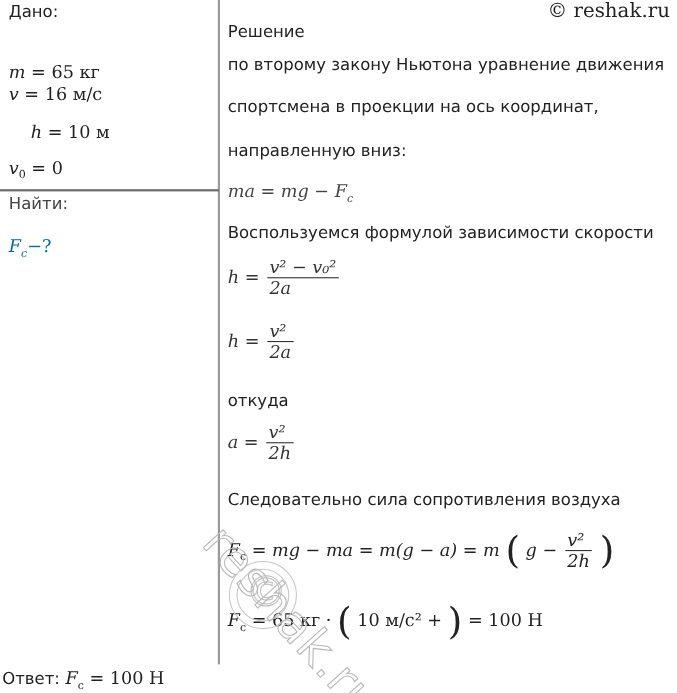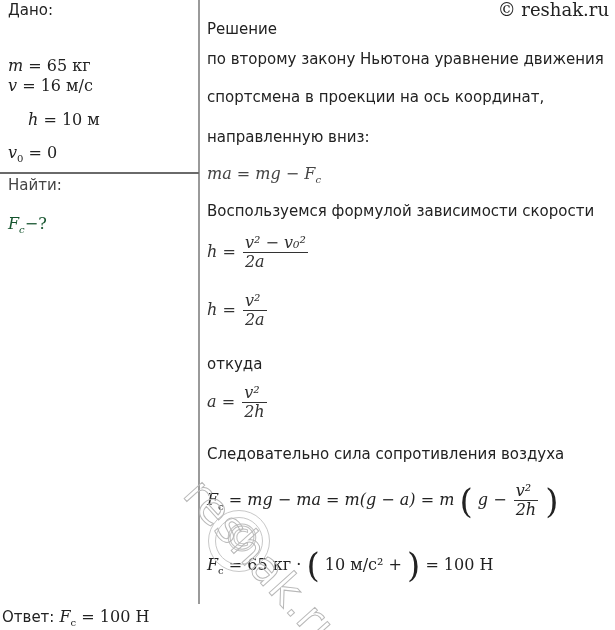--- a/index.html
+++ b/index.html
@@ -69,7 +69,7 @@
 </div>
 
 <div class="abs label" style="left:8px; top:176px; color:#444;">Найти:</div>
-<div class="abs math" style="left:8px; top:214px; color:#14532d;">
+<div class="abs math" style="left:8px; top:214px; color:#0369a1;">
   <i>F</i><sub class="it">c</sub><span>−?</span>
 </div>
 

